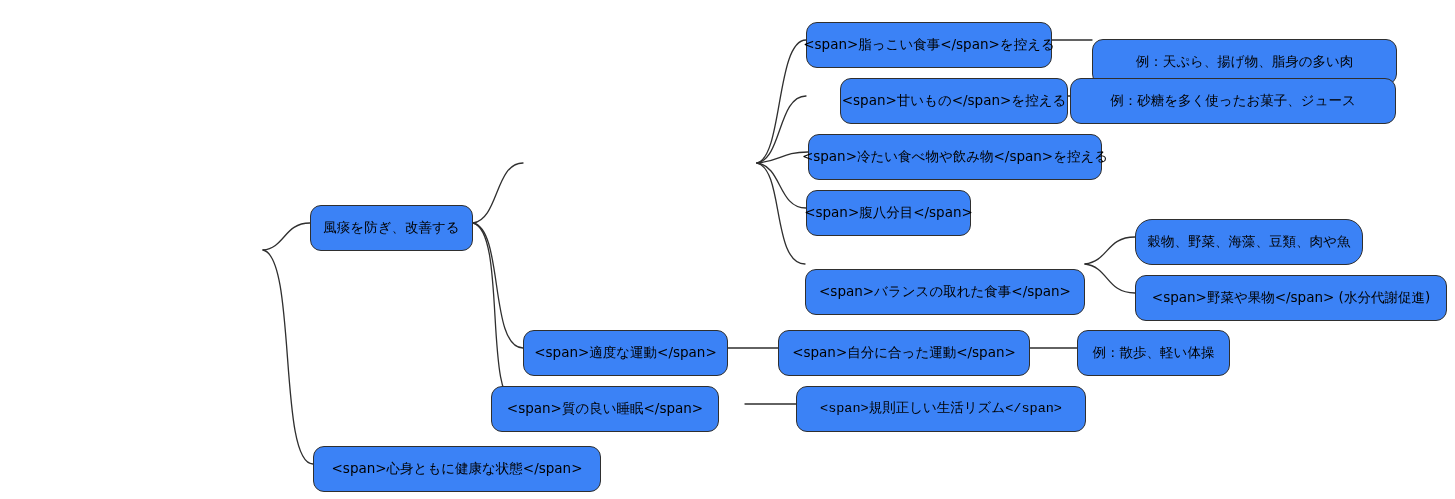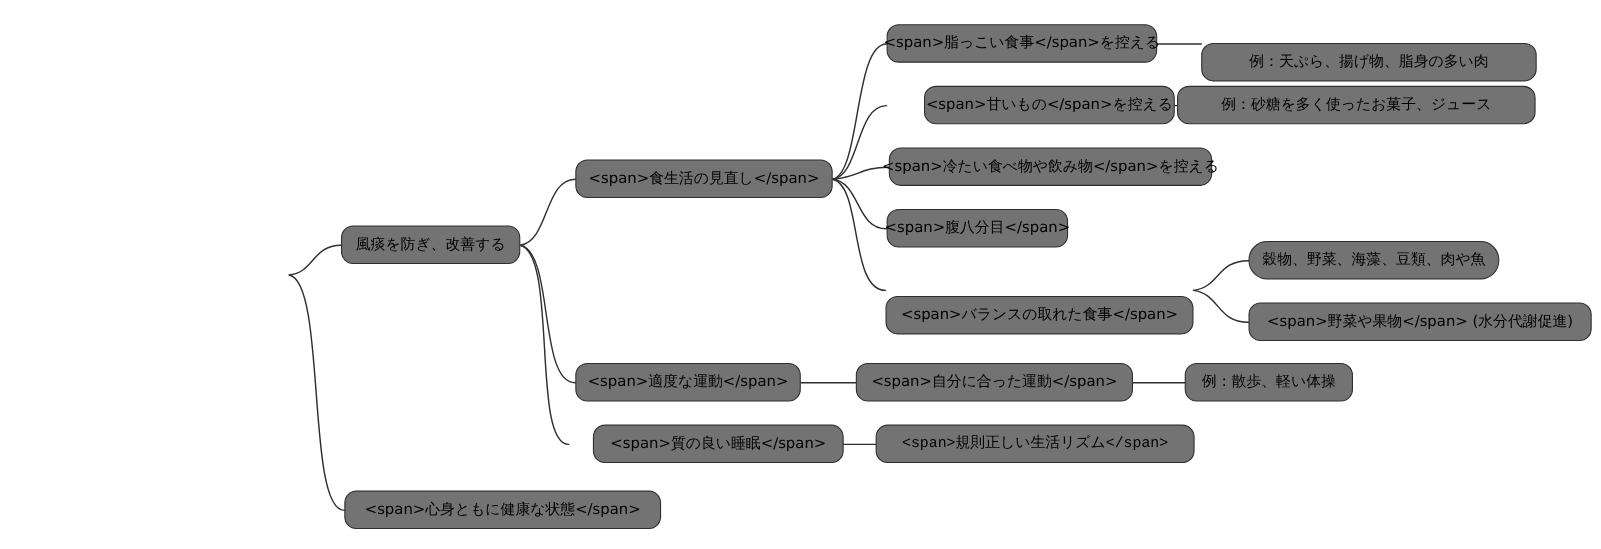--- a/index.html
+++ b/index.html
@@ -30,9 +30,9 @@
   }
   .node {
     position: absolute;
-    height: 35px;
+    height: 46px;
     box-sizing: border-box;
-    background: #737373;
+    background: #3b82f6;
     border: 1.5px solid #2f2f2f;
     border-radius: 11px;
     display: flex;

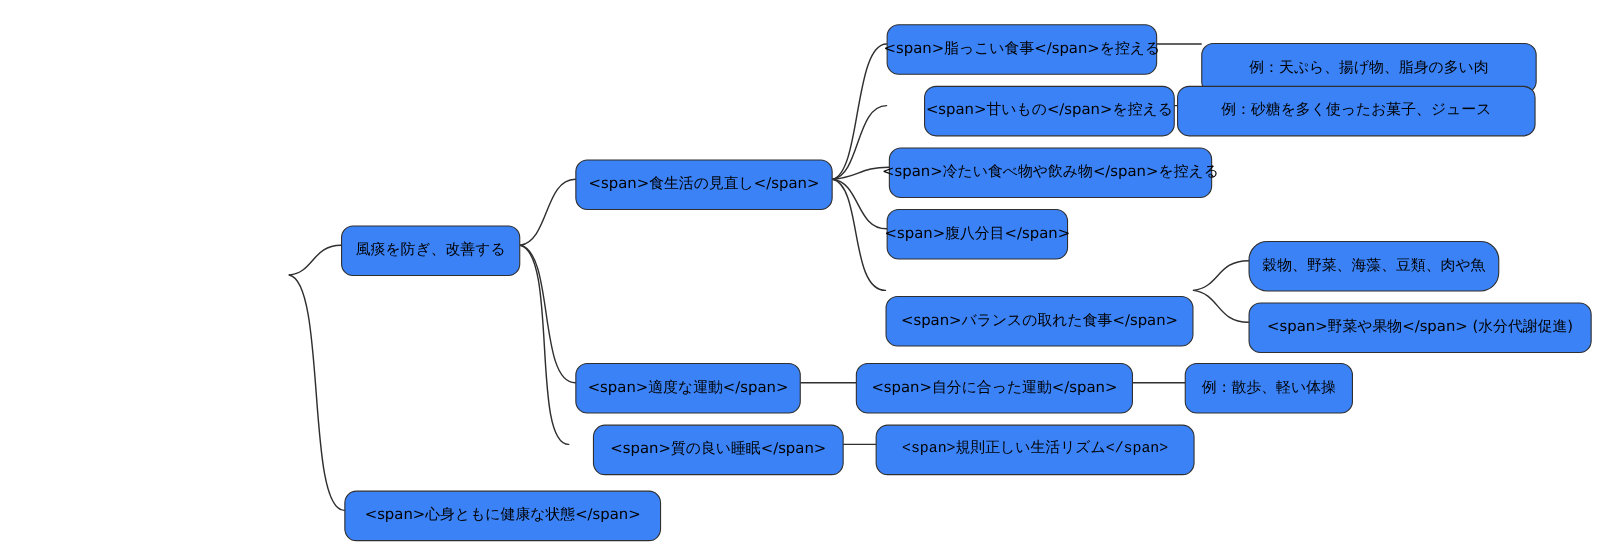--- a/index.html
+++ b/index.html
@@ -73,7 +73,6 @@
   <div class="node" style="left:310px;  top:205px; width:163px;">風痰を防ぎ、改善する</div>
   <div class="node" style="left:313px;  top:446px; width:288px;">&lt;span&gt;心身ともに健康な状態&lt;/span&gt;</div>
 
-  <div class="node" style="left:523px;  top:145px; width:234px;">&lt;span&gt;食生活の見直し&lt;/span&gt;</div>
   <div class="node" style="left:523px;  top:330px; width:205px;">&lt;span&gt;適度な運動&lt;/span&gt;</div>
   <div class="node" style="left:539px;  top:386px; width:228px;">&lt;span&gt;質の良い睡眠&lt;/span&gt;</div>
 

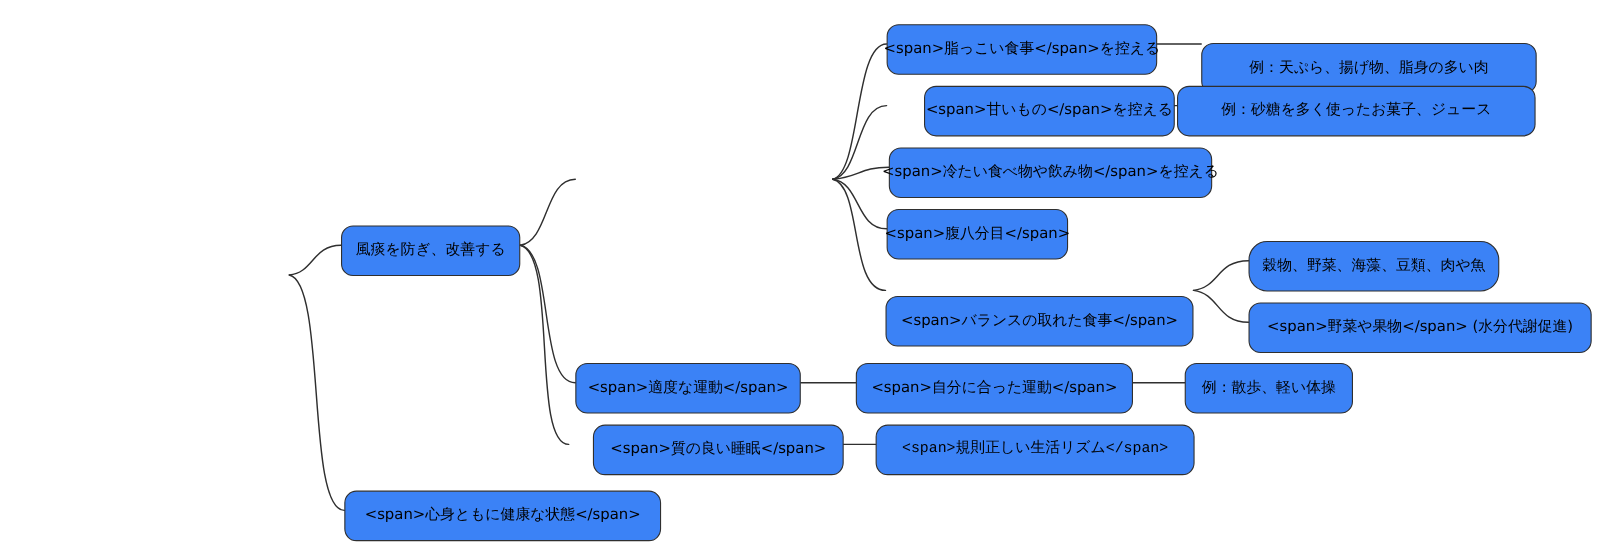--- a/index.html
+++ b/index.html
@@ -74,7 +74,7 @@
   <div class="node" style="left:313px;  top:446px; width:288px;">&lt;span&gt;心身ともに健康な状態&lt;/span&gt;</div>
 
   <div class="node" style="left:523px;  top:330px; width:205px;">&lt;span&gt;適度な運動&lt;/span&gt;</div>
-  <div class="node" style="left:539px;  top:386px; width:228px;">&lt;span&gt;質の良い睡眠&lt;/span&gt;</div>
+  <div class="node" style="left:491px;  top:386px; width:228px;">&lt;span&gt;質の良い睡眠&lt;/span&gt;</div>
 
   <div class="node" style="left:806px;  top:22px;  width:246px;">&lt;span&gt;脂っこい食事&lt;/span&gt;を控える</div>
   <div class="node" style="left:1092px; top:6px;  width:305px;margin-top:33px;">例：天ぷら、揚げ物、脂身の多い肉</div>

